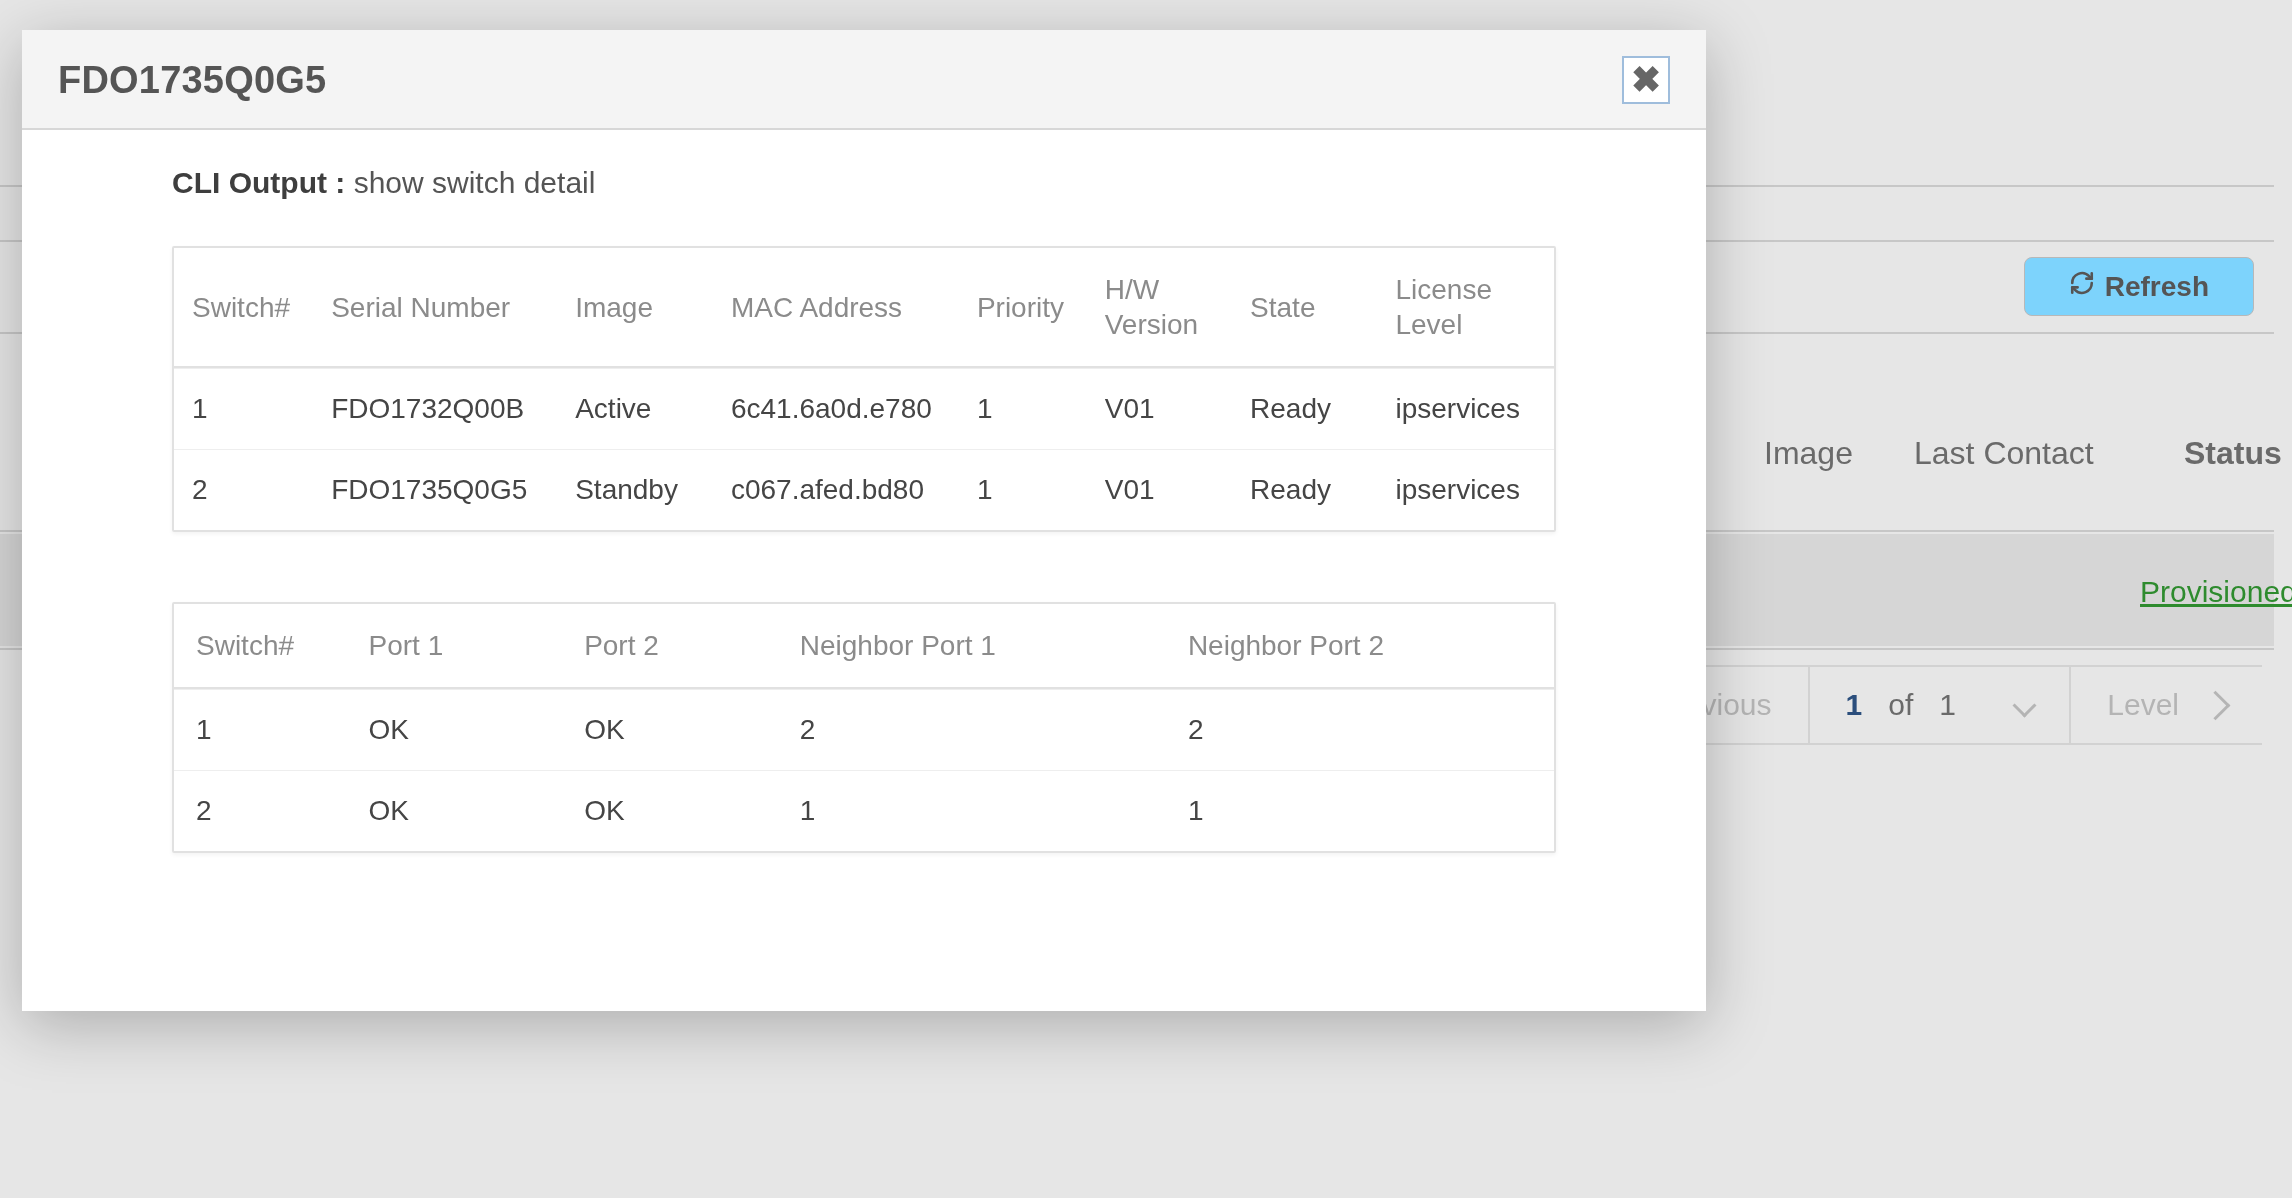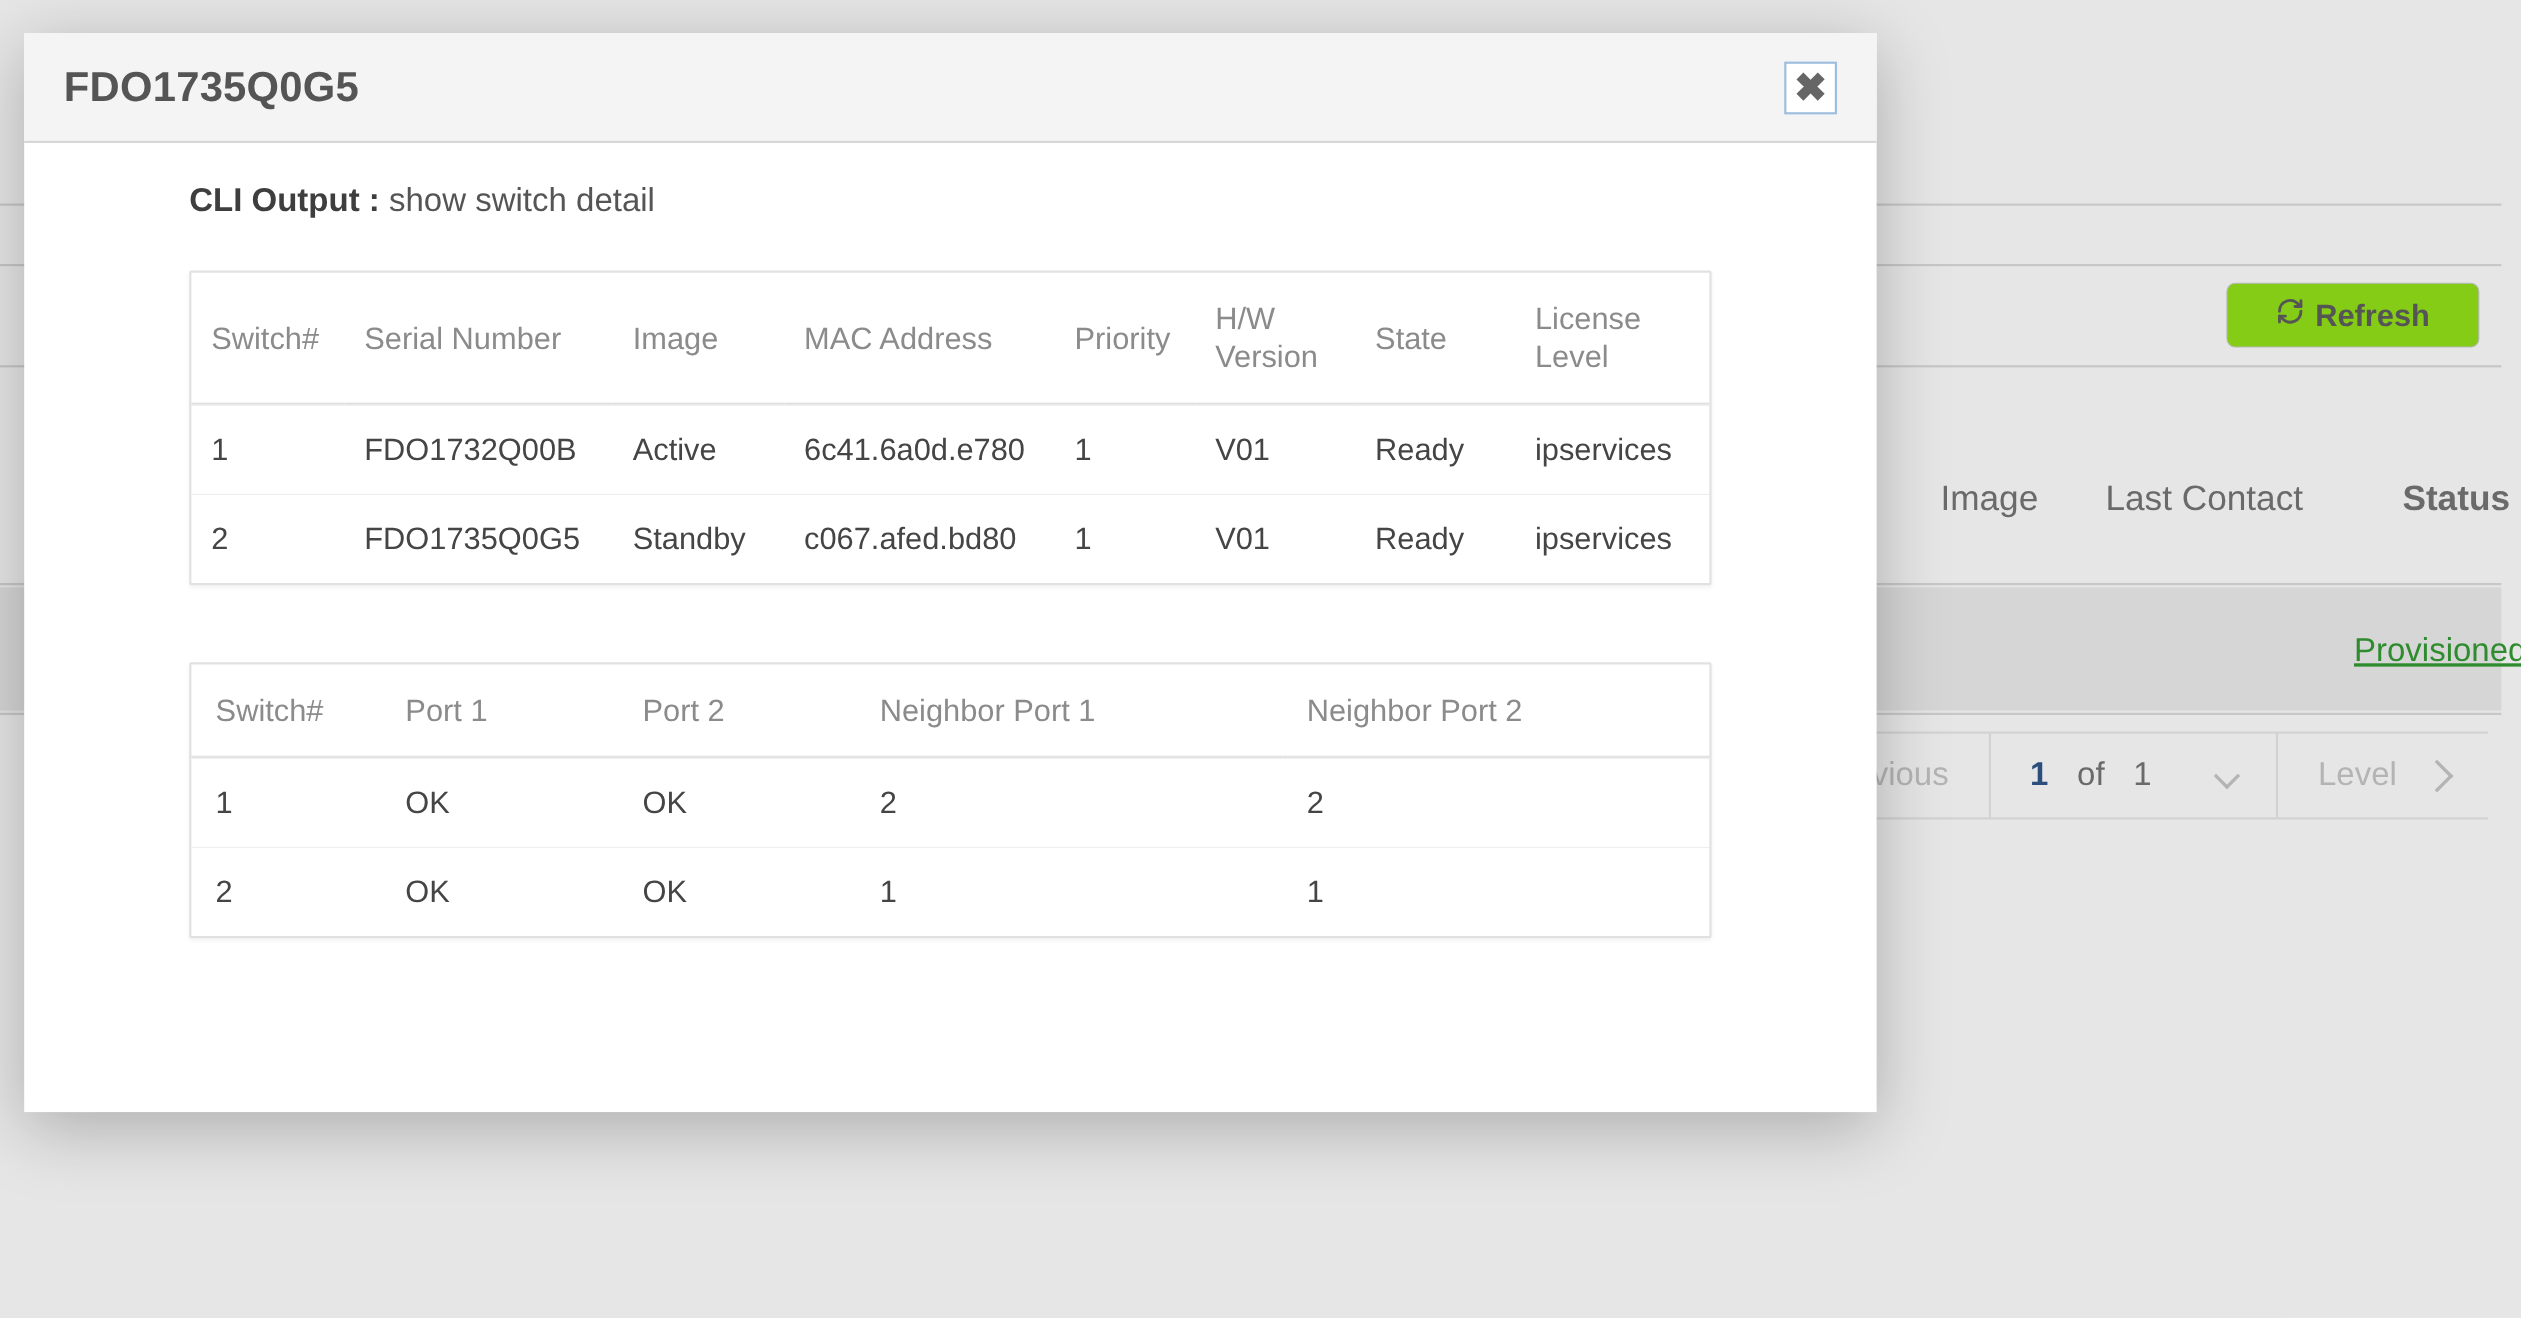--- a/index.html
+++ b/index.html
@@ -27,7 +27,7 @@
     align-items: center;
     gap: 10px;
     border: 1.5px solid #b8b8b8;
-    background: #84cc16;
+    background: #7dd3fc;
     border-radius: 8px;
     padding: 12px 44px;
     font-size: 28px;

